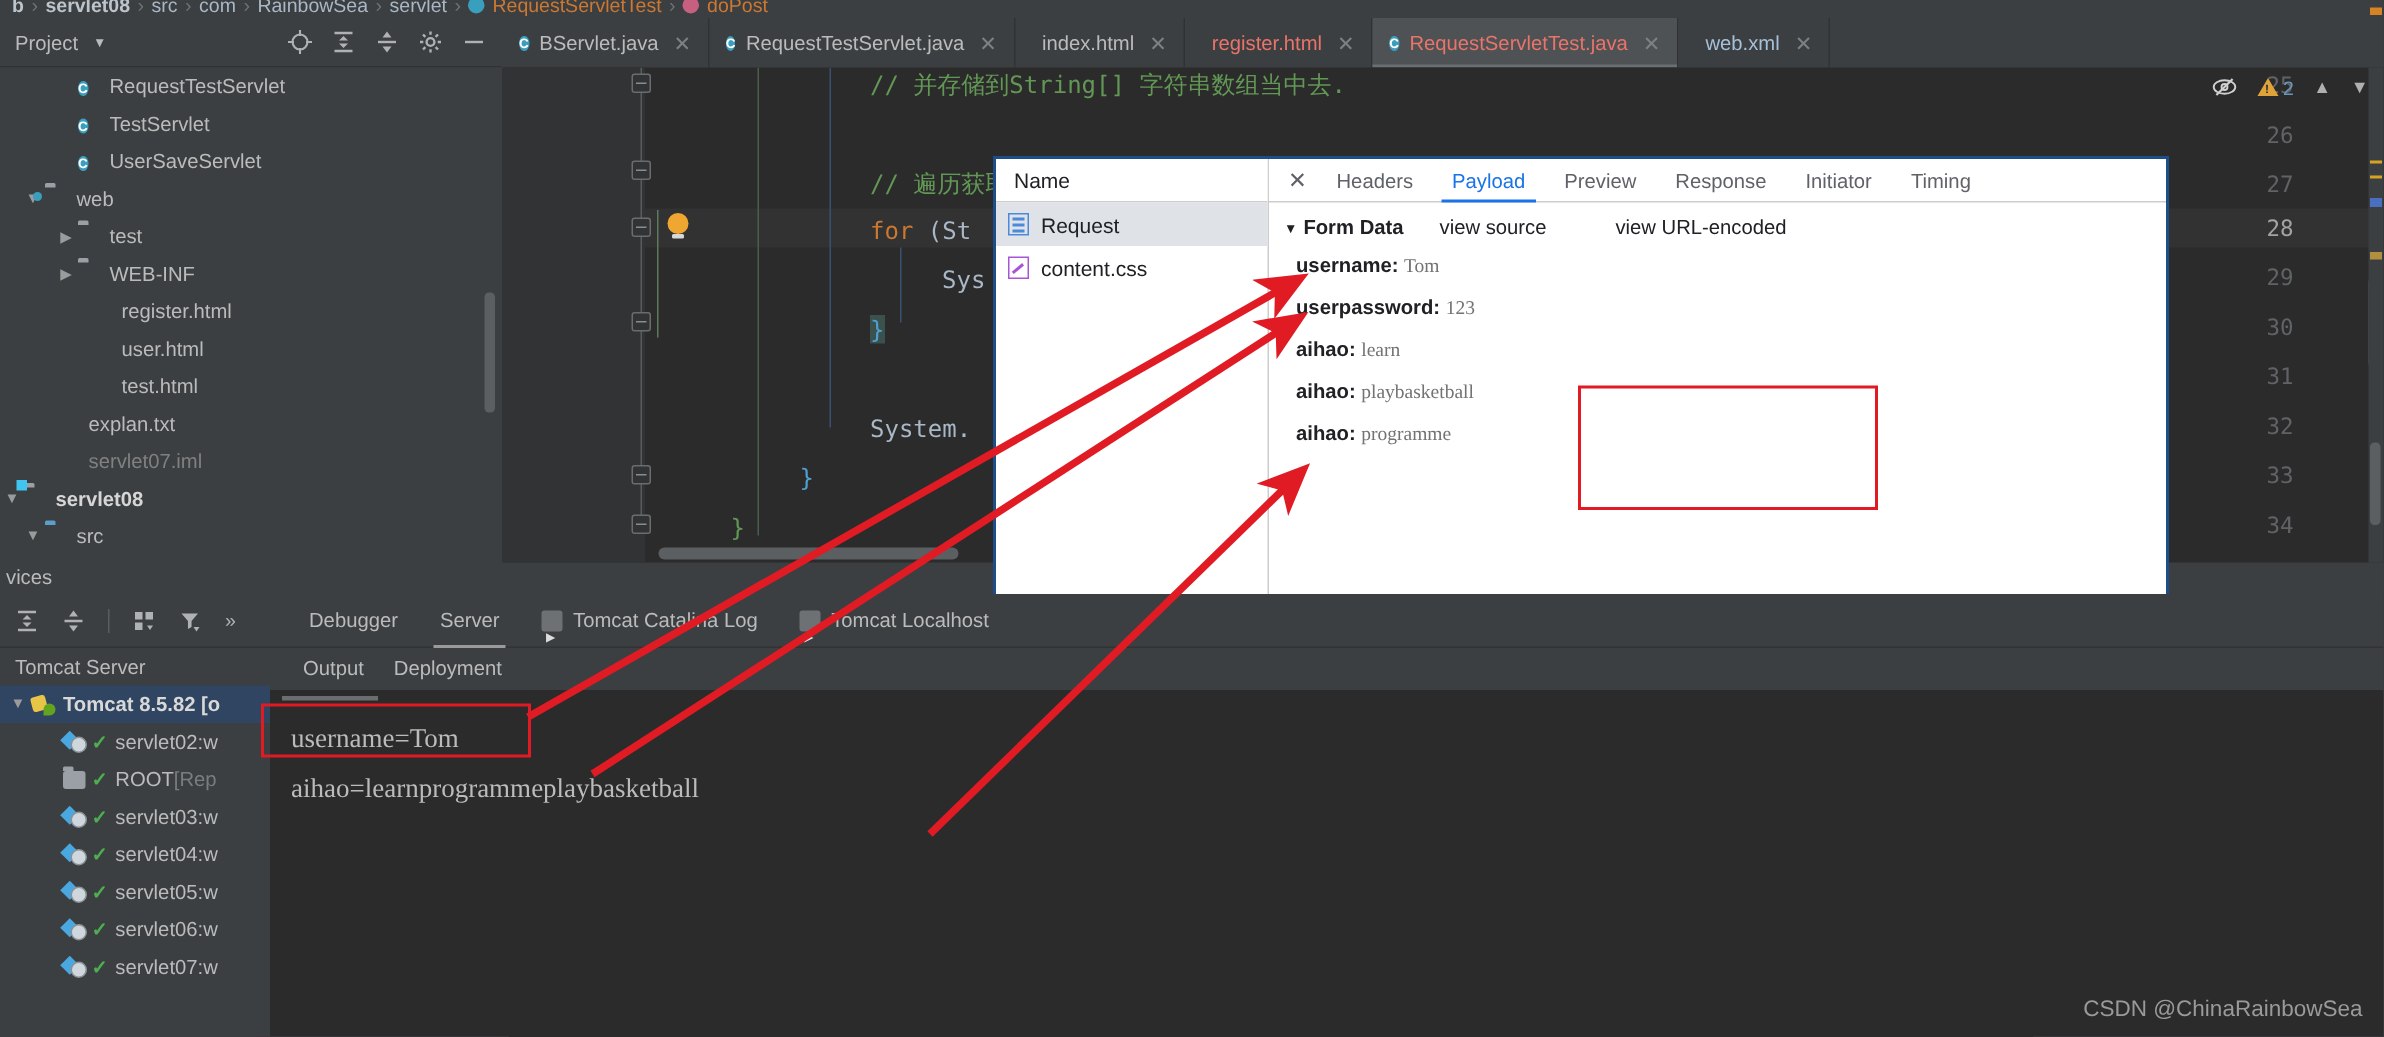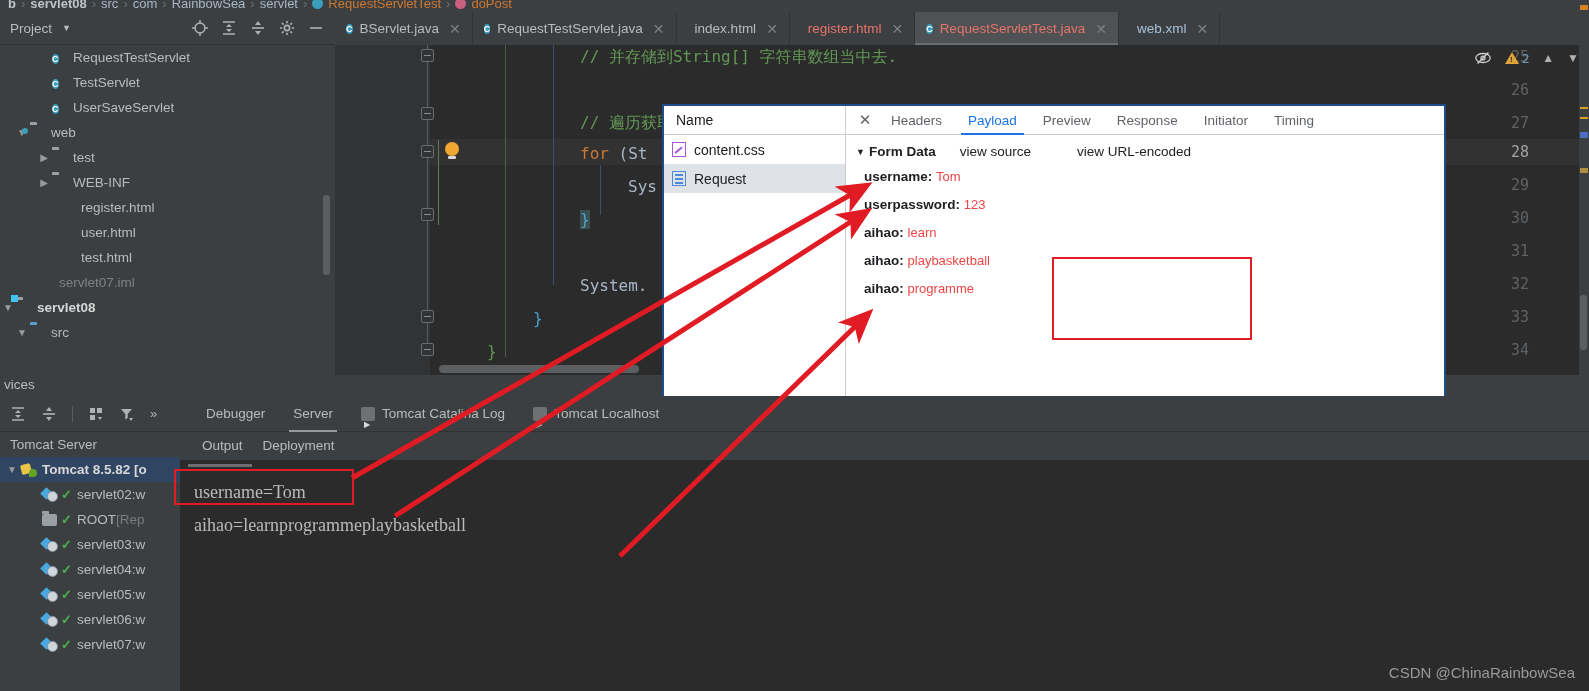--- a/index.html
+++ b/index.html
@@ -415,13 +415,13 @@
   <div class="devtools">
     <div class="dt-left">
       <div class="dt-left-head">Name</div>
+      <div class="dt-row sel">
+        <span class="ic-doc"></span>
+        <span>Request</span>
+      </div>
       <div class="dt-row">
         <span class="ic-css"></span>
         <span>content.css</span>
-      </div>
-      <div class="dt-row sel">
-        <span class="ic-doc"></span>
-        <span>Request</span>
       </div>
     </div>
     <div class="dt-right">

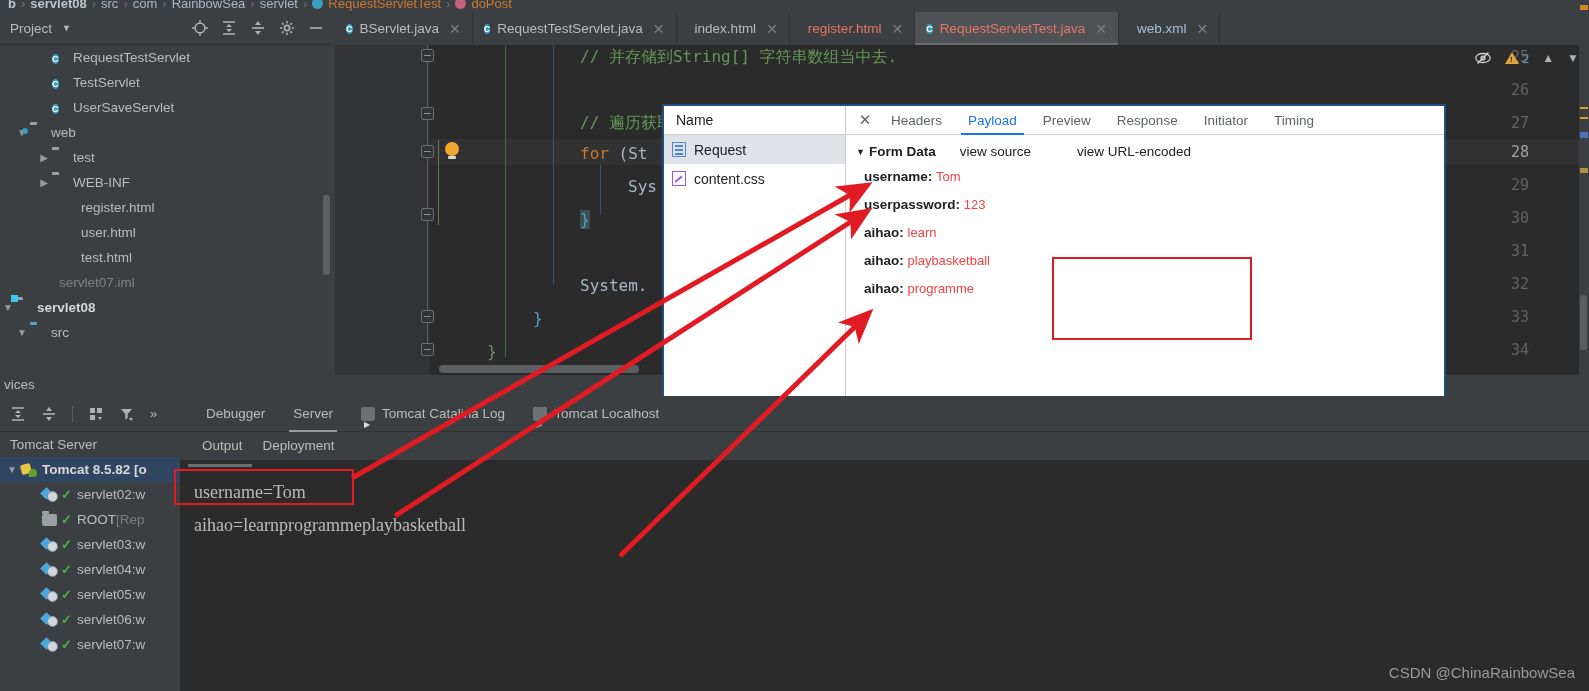--- a/index.html
+++ b/index.html
@@ -157,7 +157,7 @@
 
   .fd-row { margin-top:8px; padding-left:8px; font-size:13.5px; line-height:20px; }
   .fd-key { font-weight:bold; color:#202124; }
-  .fd-val { color:#ef4444; font-family:Liberation Sans, sans-serif; font-size:13px; }
+  .fd-val { color:#737373; font-family:Liberation Serif, serif; font-size:13px; }
   .fd-box { position:absolute; left:206px; top:122px; width:200px; height:83px; border:2px solid #e01b24; }
 
   

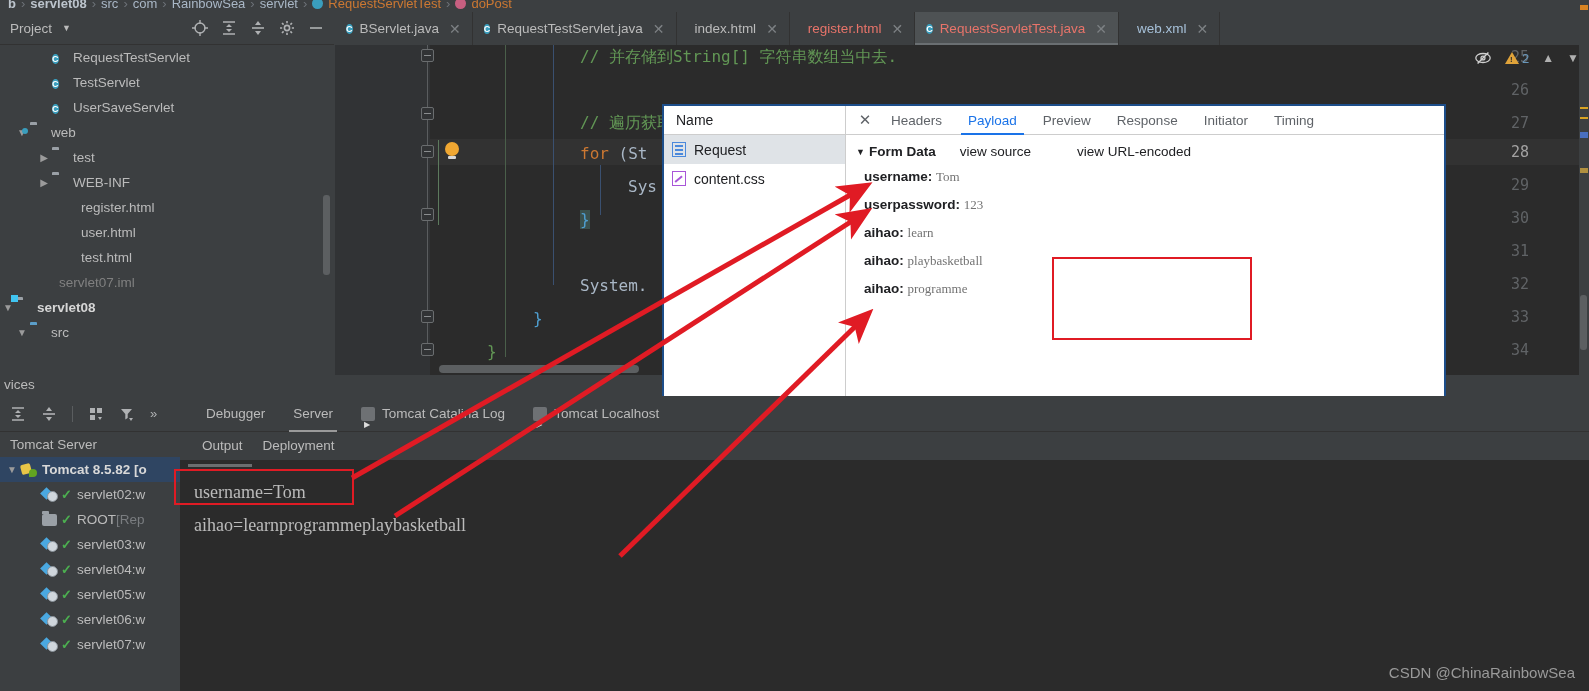--- a/index.html
+++ b/index.html
@@ -295,6 +295,10 @@
     <div class="tnode" style="padding-left:60px">
       <span class="ic"><span class="ic-html"></span></span>
       <span class="lbl">test.html</span>
+    </div>
+    <div class="tnode" style="padding-left:38px">
+      <span class="ic"><span class="ic-txt"></span></span>
+      <span class="lbl">explan.txt</span>
     </div>
     <div class="tnode dim" style="padding-left:38px">
       <span class="ic"><span class="ic-iml"></span></span>

